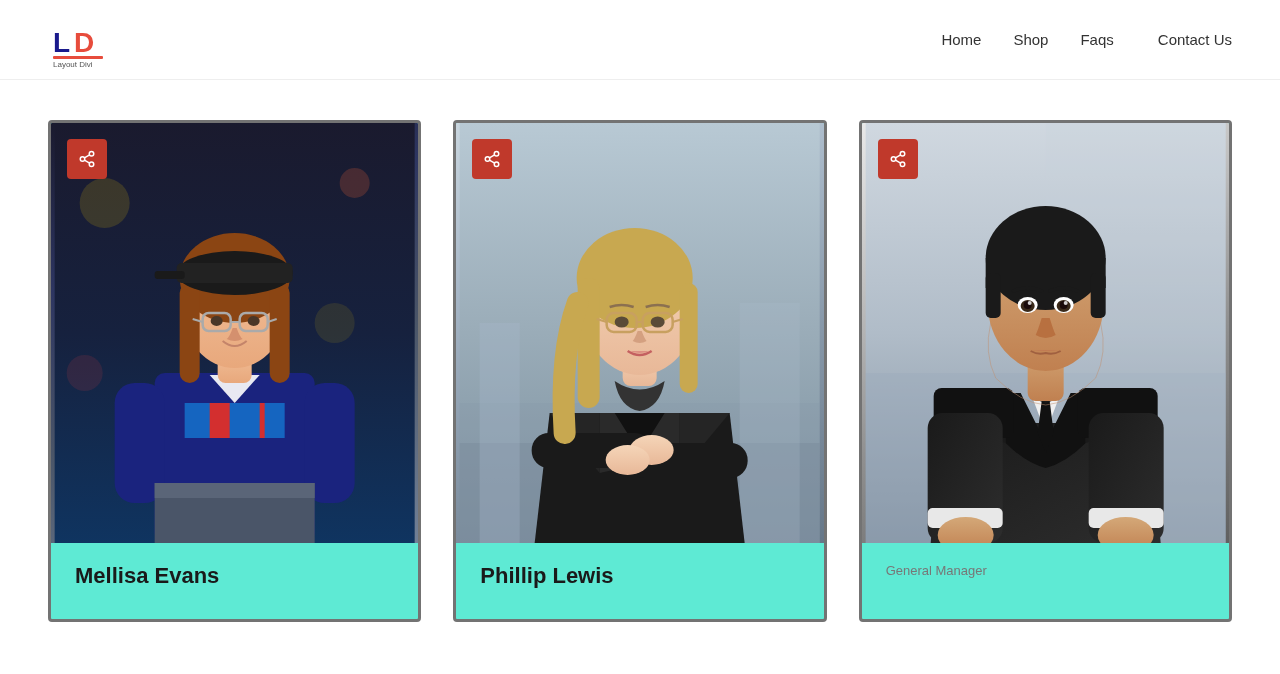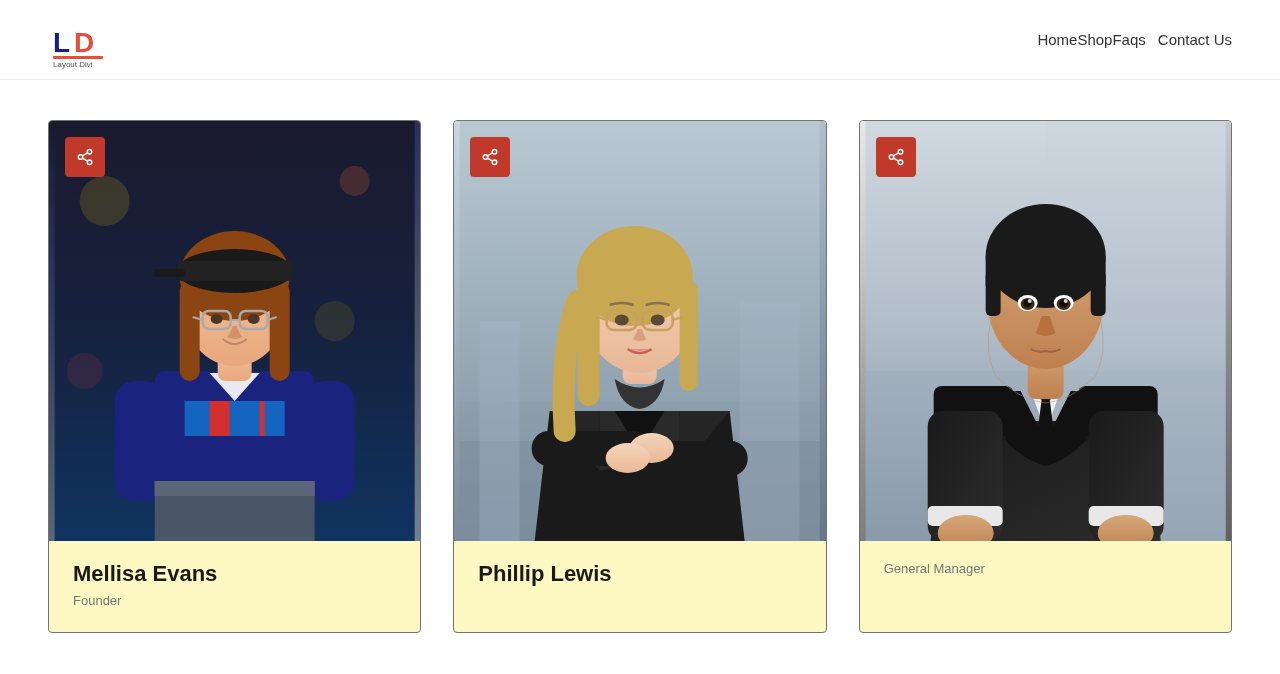--- a/index.html
+++ b/index.html
@@ -33,6 +33,7 @@
     nav {
       display: flex;
       align-items: flex-end;
+      gap: 32px;
     }
 
     nav a {

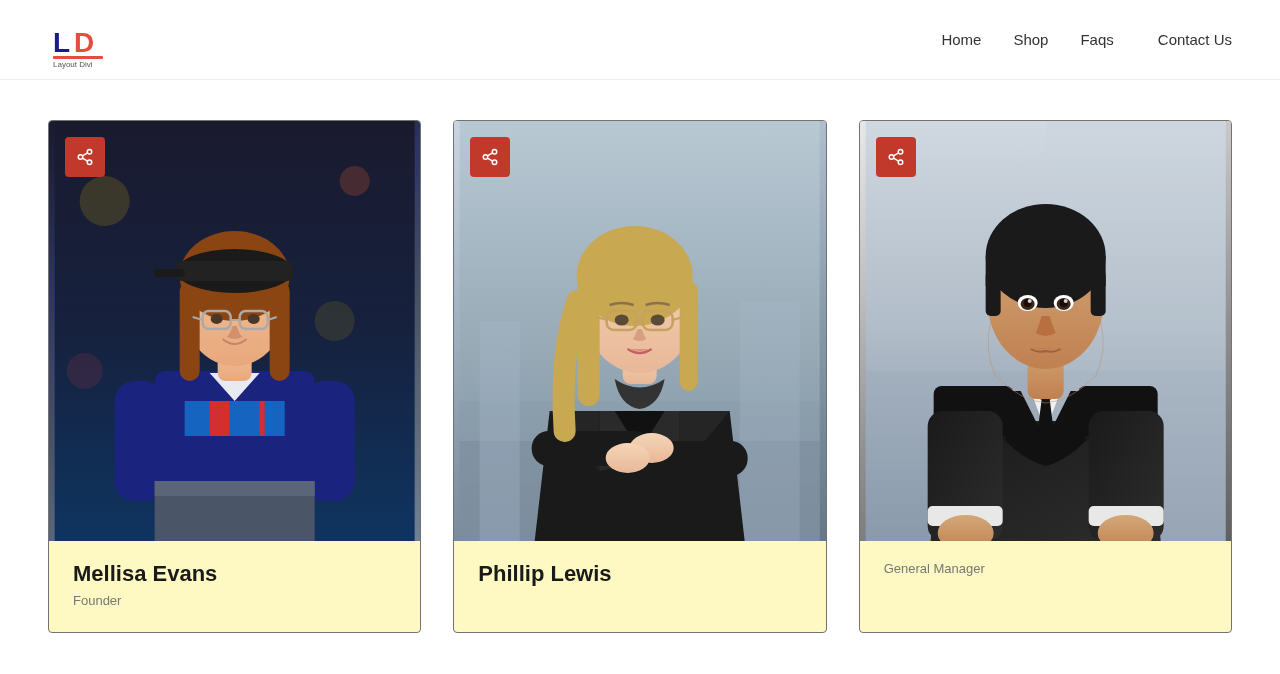--- a/index.html
+++ b/index.html
@@ -60,10 +60,10 @@
     }
 
     .card {
-      border: 1px solid #737373;
+      border: 3px solid #737373;
       border-radius: 4px;
       overflow: hidden;
-      background: #fef9c3;
+      background: #5eead4;
     }
 
     .card-image-wrapper {

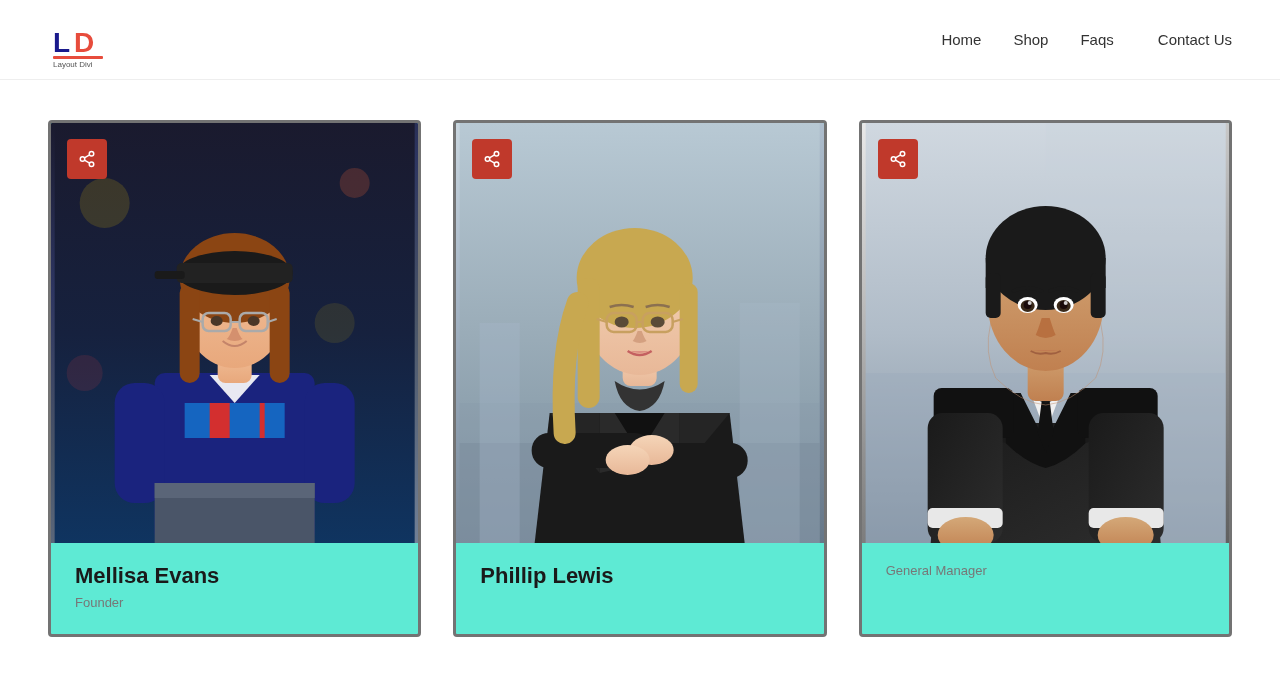--- a/index.html
+++ b/index.html
@@ -257,7 +257,6 @@
       </div>
       <div class="card-body">
         <div class="card-name">Mellisa Evans</div>
-        <div class="card-role">Founder</div>
       </div>
     </div>
 

